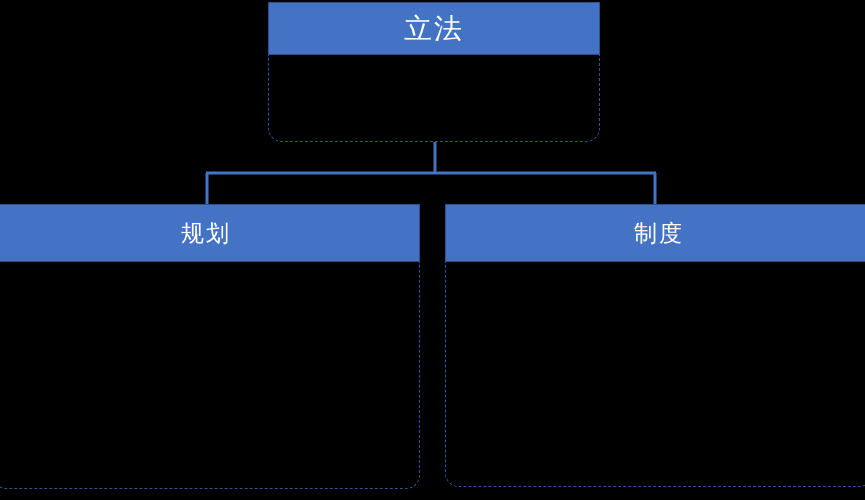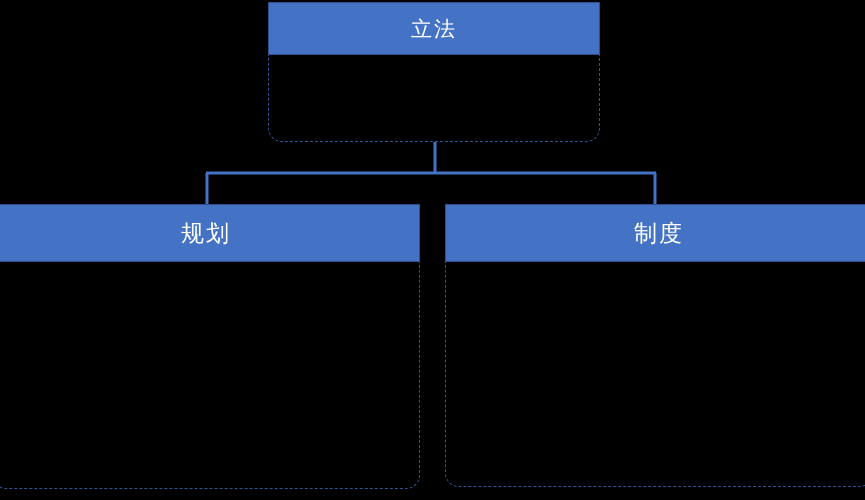--- a/index.html
+++ b/index.html
@@ -77,7 +77,7 @@
   }
   #node-root .node-header {
     height: 53px;
-    font-size: 21px;
+    font-size: 28px;
   }
   #node-root .node-body {
     top: 53px;

